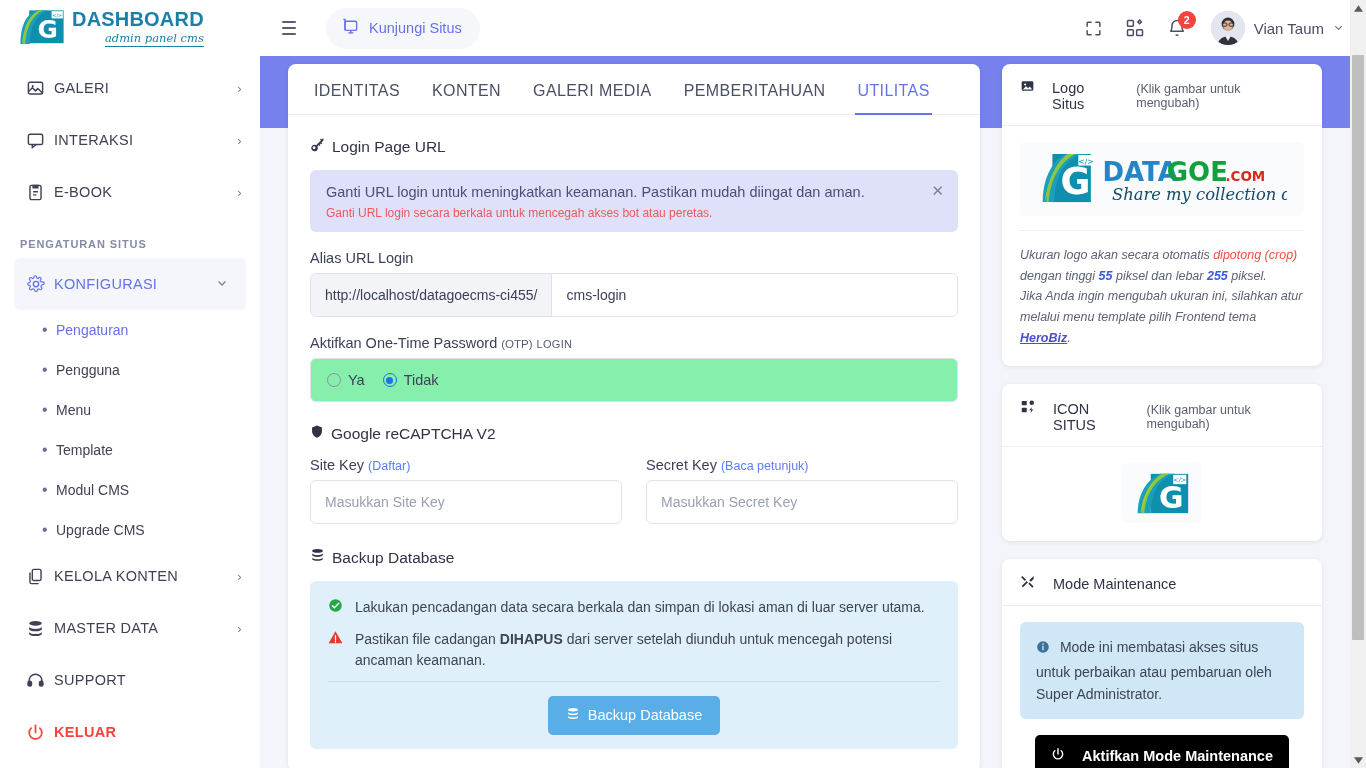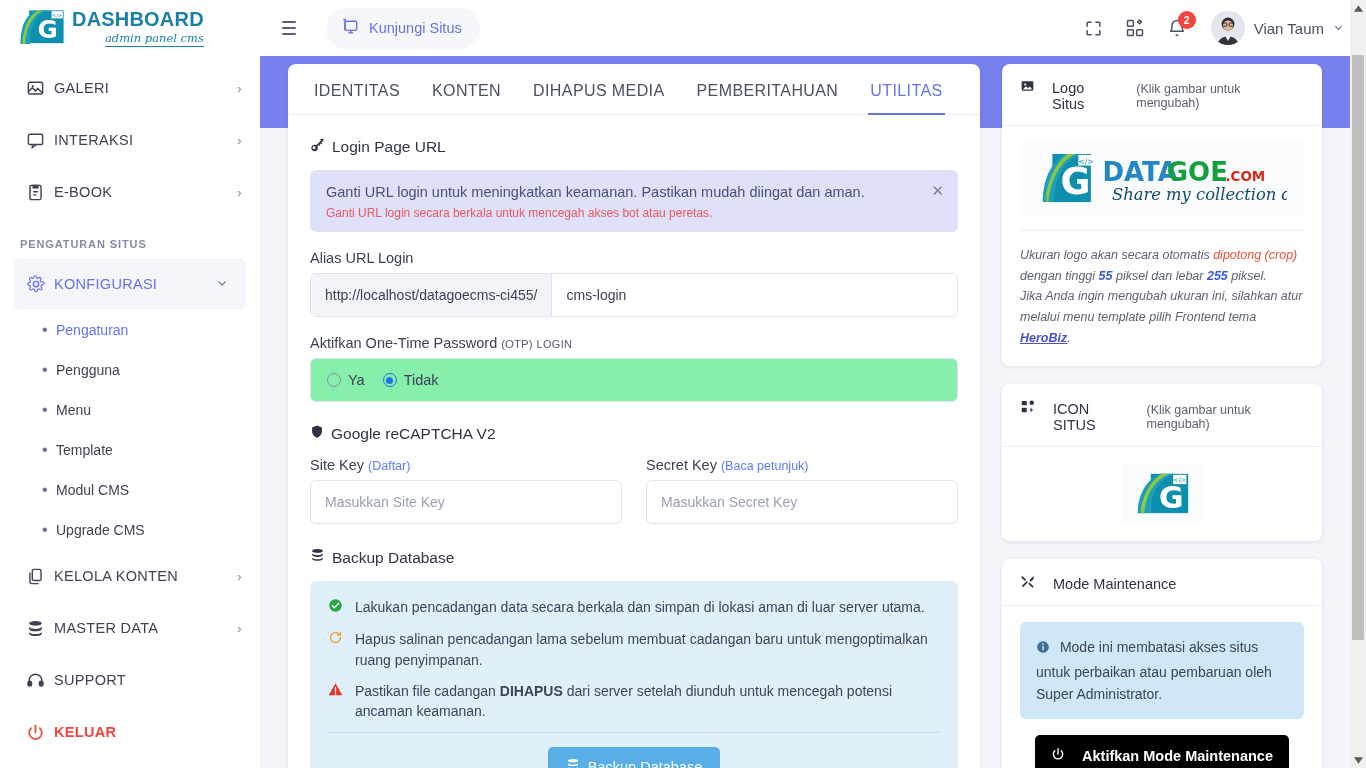--- a/index.html
+++ b/index.html
@@ -499,7 +499,7 @@
           <div class="tabs">
             <div class="tab">IDENTITAS</div>
             <div class="tab">KONTEN</div>
-            <div class="tab">DIHAPUS MEDIA</div>
+            <div class="tab">GALERI MEDIA</div>
             <div class="tab">PEMBERITAHUAN</div>
             <div class="tab active">UTILITAS</div>
           </div>

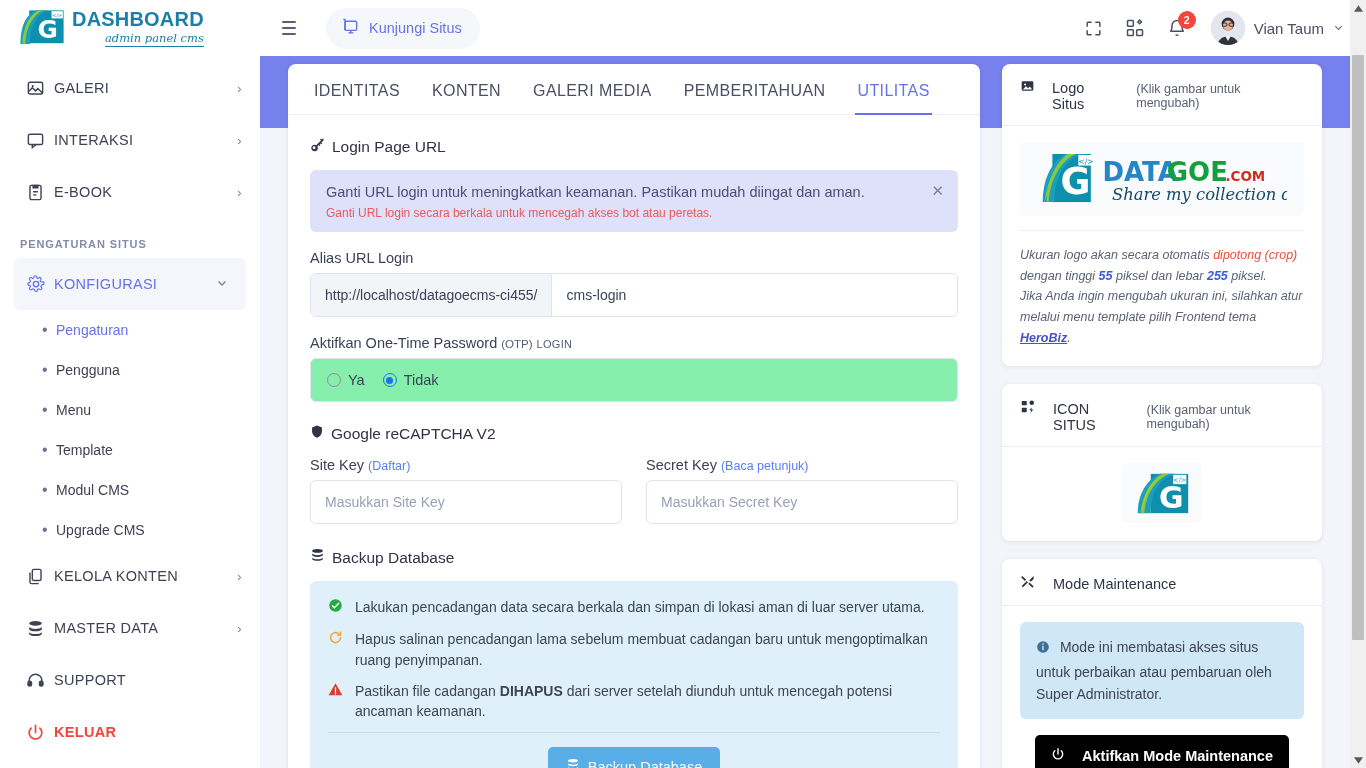--- a/index.html
+++ b/index.html
@@ -589,15 +589,6 @@
                     </svg>
                 </span>
                 <span>Lakukan pencadangan data secara berkala dan simpan di lokasi aman di luar server utama.</span>
-              </div>
-              <div class="info-line">
-                <span class="mk" style="color:#f0a030;">
-                  <svg width="15" height="15" viewBox="0 0 24 24" fill="none" stroke="currentColor" stroke-width="2.2" stroke-linecap="round">
-                    <path d="M20 12a8 8 0 11-2.4-5.7"></path>
-                      <path d="M20 3.5V8h-4.5"></path>
-                  </svg>
-                </span>
-                <span>Hapus salinan pencadangan lama sebelum membuat cadangan baru untuk mengoptimalkan ruang penyimpanan.</span>
               </div>
               <div class="info-line">
                 <span class="mk" style="color:#e03b2f;">

